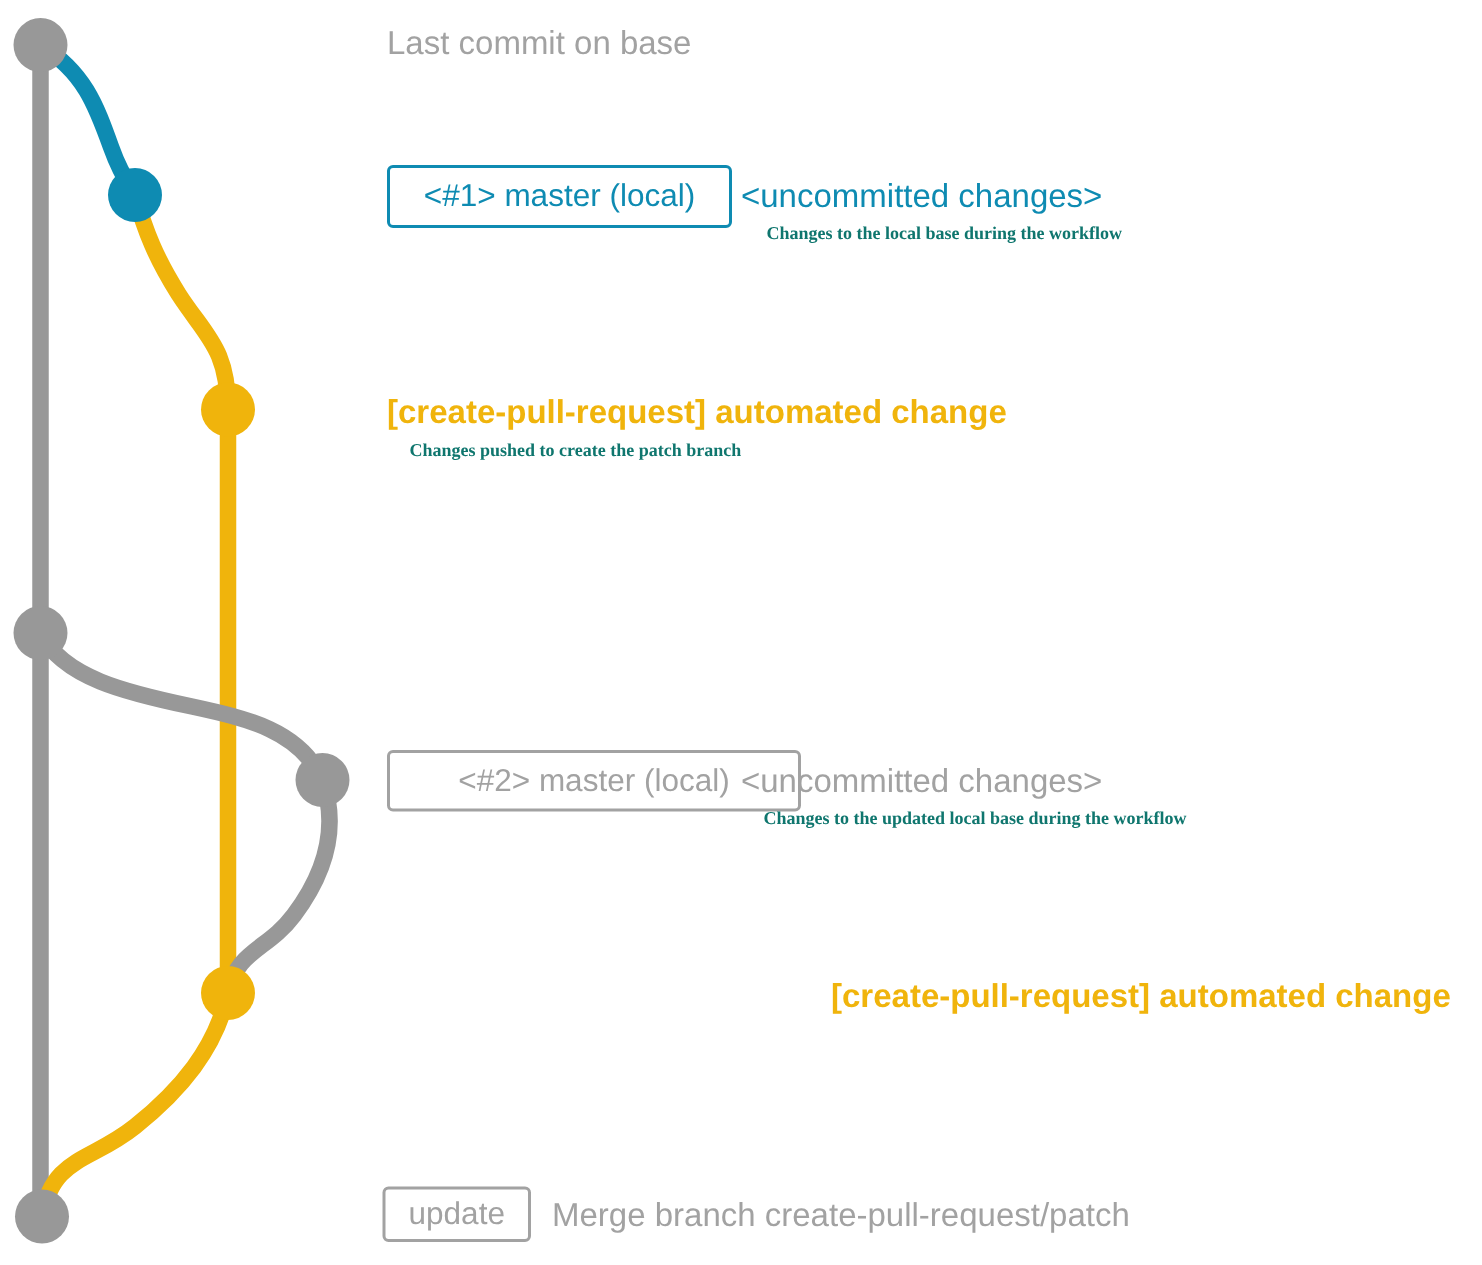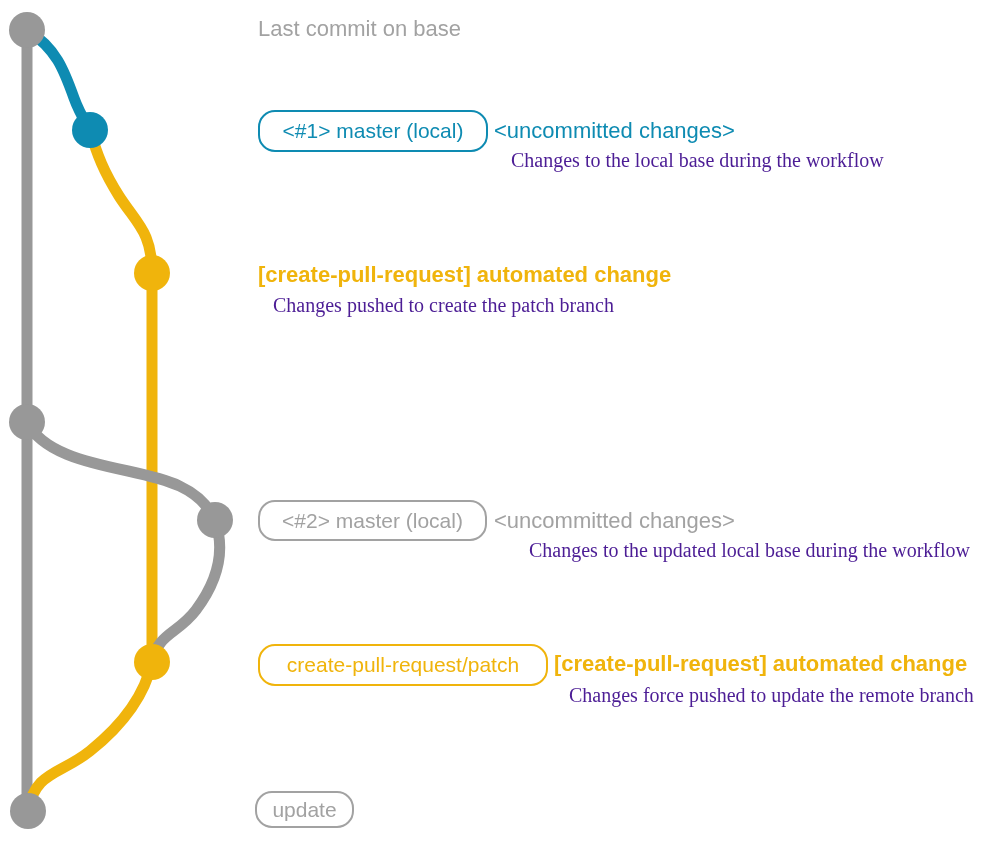--- a/index.html
+++ b/index.html
@@ -51,7 +51,7 @@
     align-items: center;
     justify-content: center;
     border: 2px solid;
-    border-radius: 17px;
+    border-radius: 4px;
     font-size: 21px;
     white-space: nowrap;
     background: #ffffff;

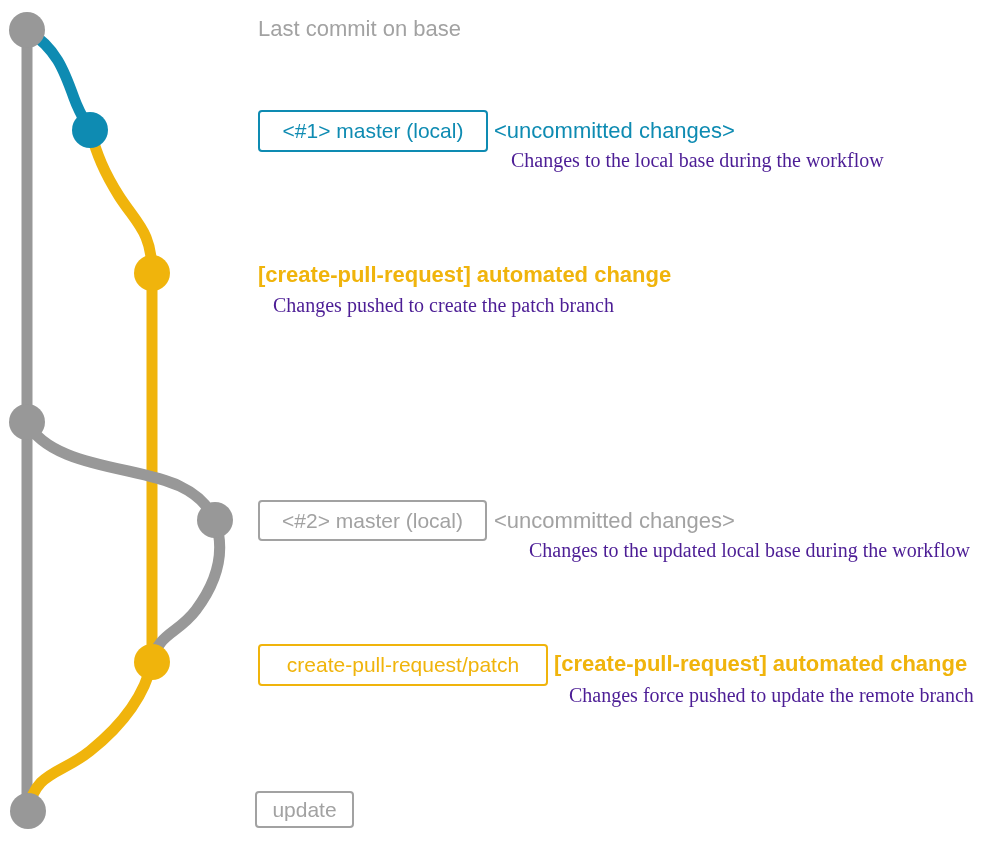--- a/index.html
+++ b/index.html
@@ -40,9 +40,10 @@
     font-weight: bold;
   }
   .detail {
-    color: #4c1d95;
+    color: #0f766e;
     font-family: "Liberation Serif", serif;
-    font-size: 20px;
+    font-size: 12px;
+    font-weight: bold;
   }
   .badge {
     position: absolute;

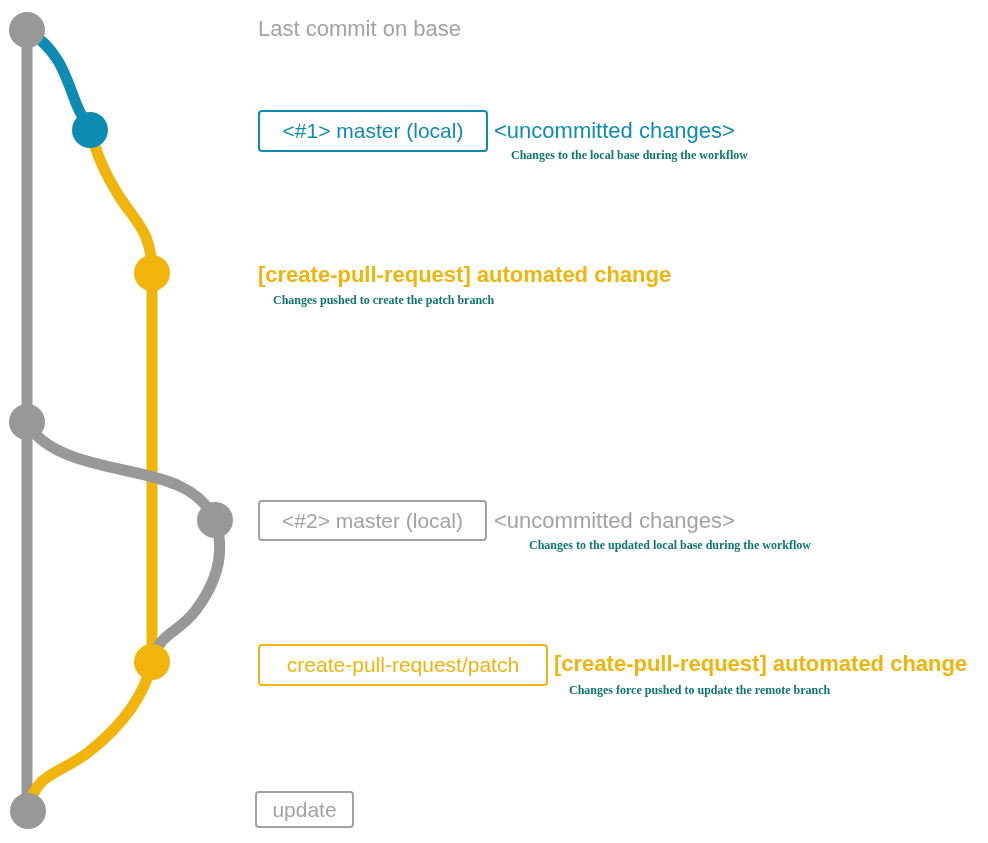--- a/index.html
+++ b/index.html
@@ -99,7 +99,7 @@
   <div class="lbl detail" style="left:273px; top:294px;">Changes pushed to create the patch branch</div>
 
 
-  <div class="badge gray" style="left:258px; top:500px; width:229px; height:41px;">
+  <div class="badge gray" style="left:258px; top:500px; width:276px; height:41px;">
     <span>&lt;#2&gt; master (local)</span>
   </div>
   <div class="lbl h-gray" style="left:494px; top:508px;">&lt;uncommitted changes&gt;</div>

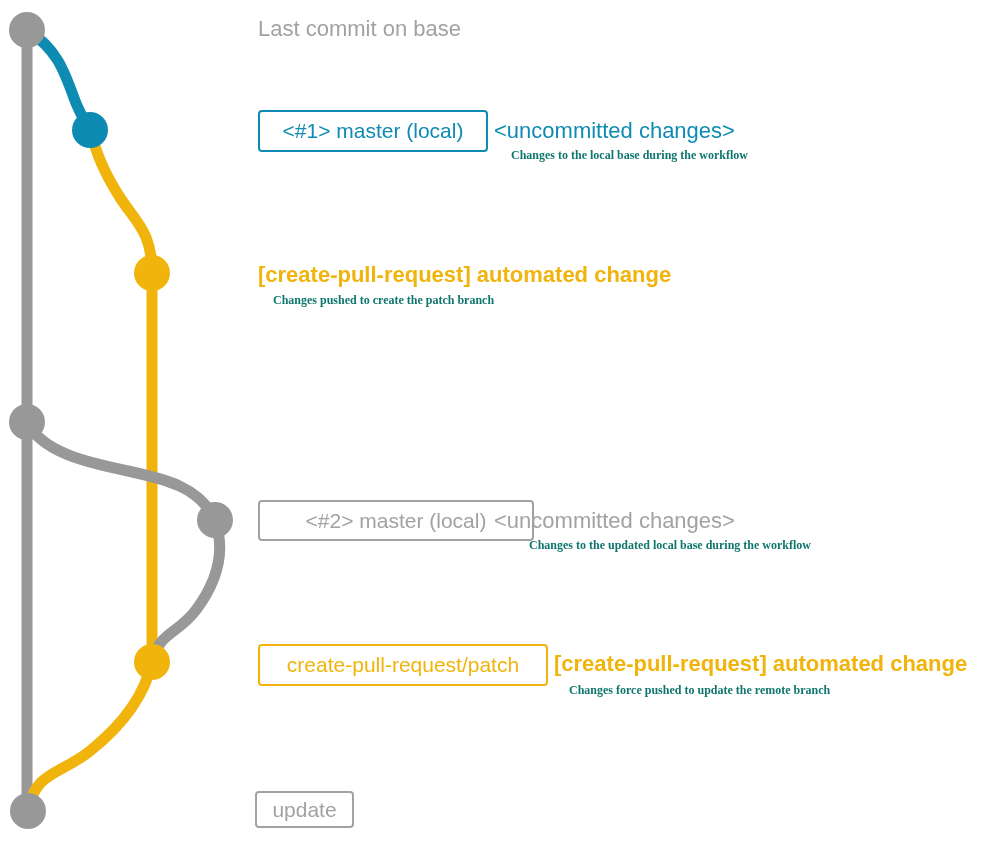--- a/index.html
+++ b/index.html
@@ -103,7 +103,7 @@
     <span>&lt;#2&gt; master (local)</span>
   </div>
   <div class="lbl h-gray" style="left:494px; top:508px;">&lt;uncommitted changes&gt;</div>
-  <div class="lbl detail" style="left:509px; top:539px;margin-left:20px;">Changes to the updated local base during the workflow</div>
+  <div class="lbl detail" style="left:509px; top:539px;">Changes to the updated local base during the workflow</div>
 
   <div class="badge yellow" style="left:258px; top:644px; width:290px; height:42px;">
     <span>create-pull-request/patch</span>

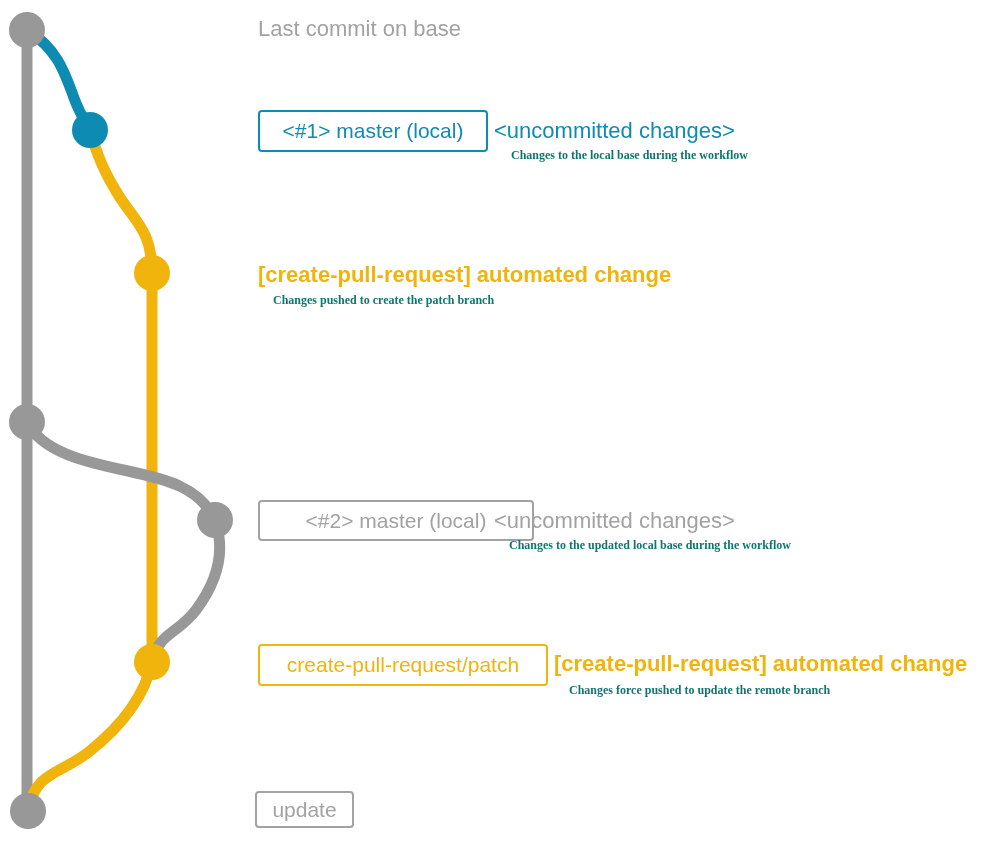--- a/index.html
+++ b/index.html
@@ -105,9 +105,6 @@
   <div class="lbl h-gray" style="left:494px; top:508px;">&lt;uncommitted changes&gt;</div>
   <div class="lbl detail" style="left:509px; top:539px;">Changes to the updated local base during the workflow</div>
 
-  <div class="badge yellow" style="left:258px; top:644px; width:290px; height:42px;">
-    <span>create-pull-request/patch</span>
-  </div>
   <div class="lbl h-yellow" style="left:554px; top:651px;">[create-pull-request] automated change</div>
   <div class="lbl detail" style="left:569px; top:684px;">Changes force pushed to update the remote branch</div>
 

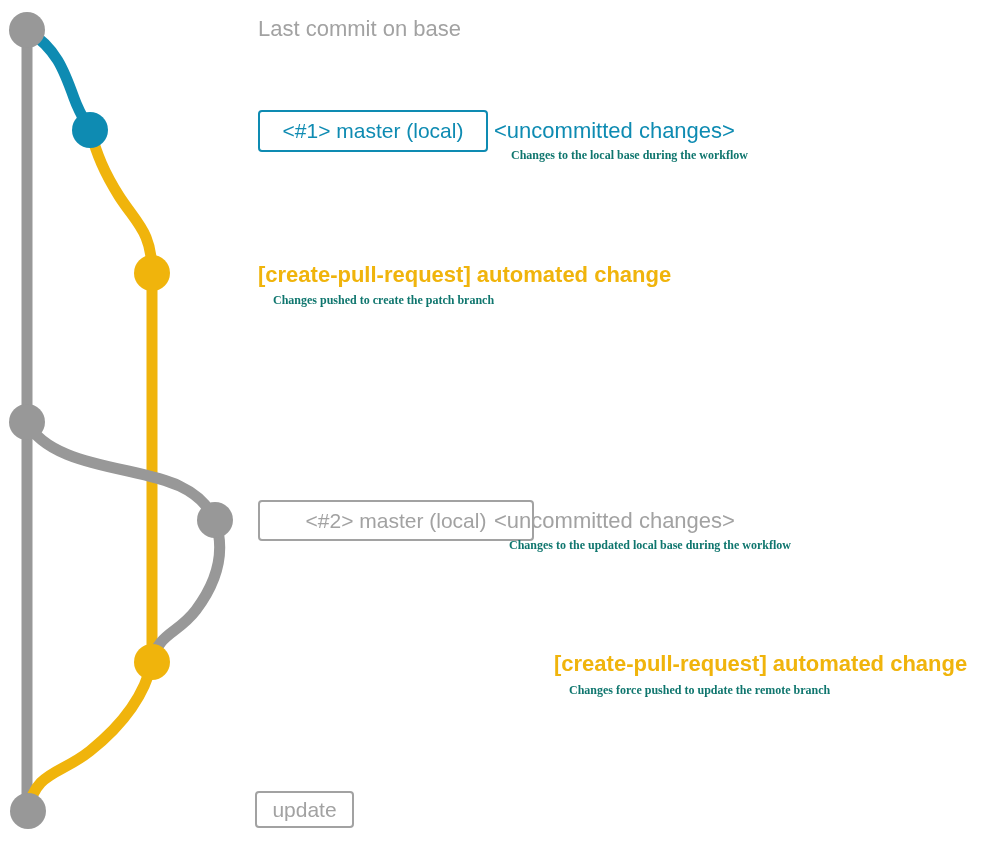--- a/index.html
+++ b/index.html
@@ -106,7 +106,6 @@
   <div class="lbl detail" style="left:509px; top:539px;">Changes to the updated local base during the workflow</div>
 
   <div class="lbl h-yellow" style="left:554px; top:651px;">[create-pull-request] automated change</div>
-  <div class="lbl detail" style="left:569px; top:684px;">Changes force pushed to update the remote branch</div>
 
   <div class="badge gray" style="left:255px; top:791px; width:99px; height:37px; font-size:21px;">
     <span>update</span>

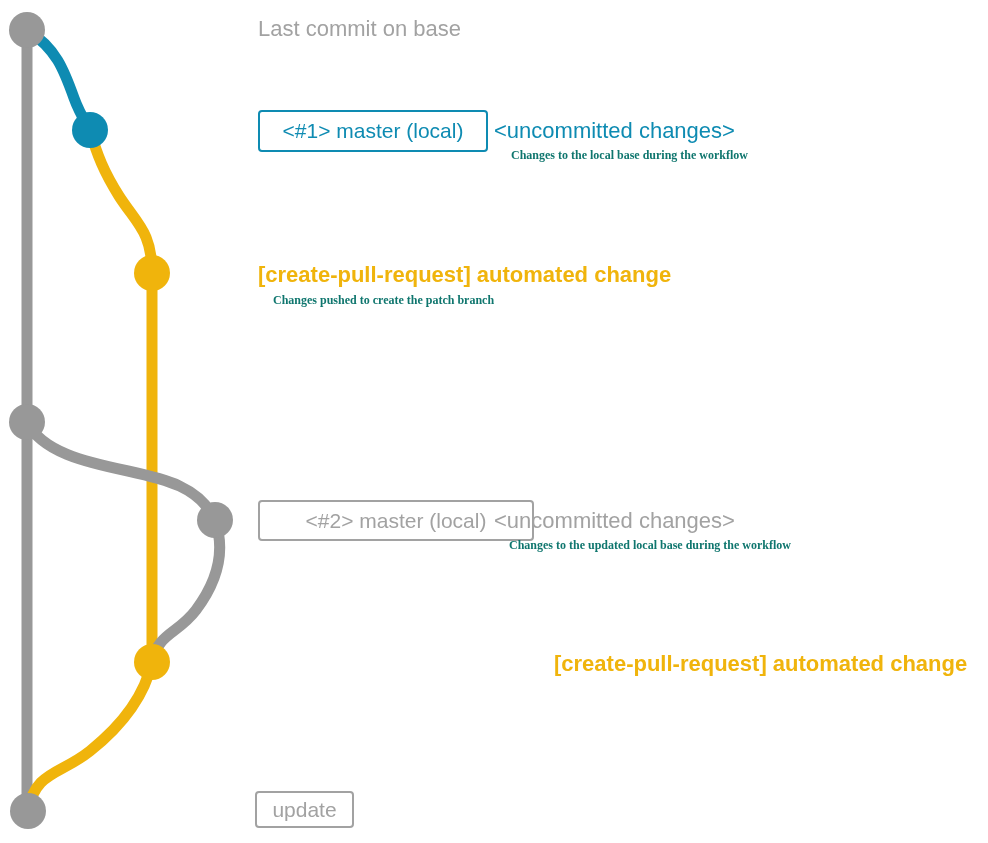--- a/index.html
+++ b/index.html
@@ -110,6 +110,7 @@
   <div class="badge gray" style="left:255px; top:791px; width:99px; height:37px; font-size:21px;">
     <span>update</span>
   </div>
+  <div class="lbl h-gray" style="left:368px; top:797px;">Merge branch create-pull-request/patch</div>
 
 </div>
 

